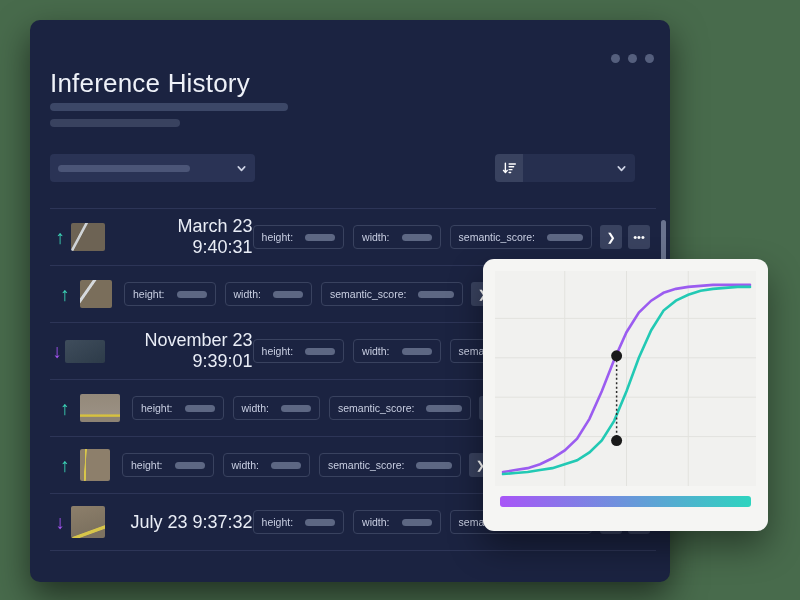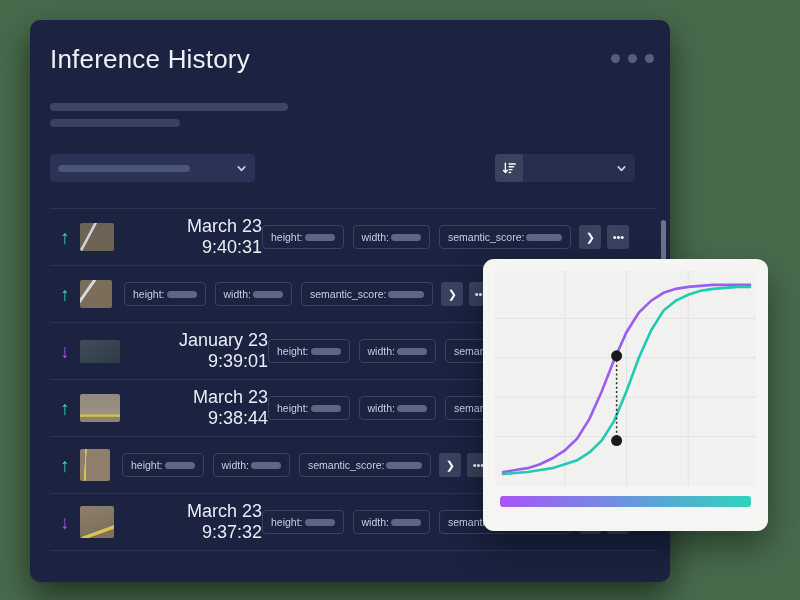--- a/index.html
+++ b/index.html
@@ -32,7 +32,7 @@
   }
 
   .page-title {
-    position: absolute; left: 20px; top: 24px;
+    position: absolute; left: 20px; top: 48px;
     font-size: 26px; color: #eef1f8;
     font-weight: 400; letter-spacing: 0.2px;
   }

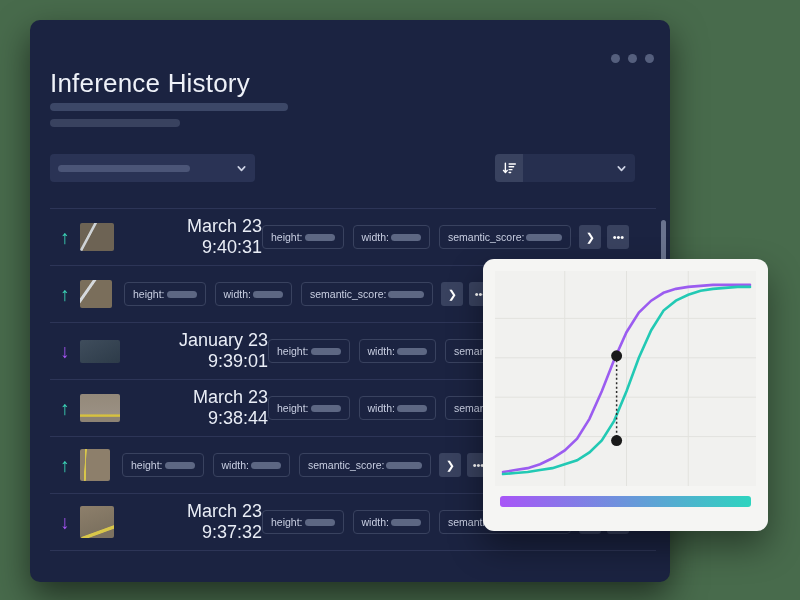--- a/index.html
+++ b/index.html
@@ -132,7 +132,7 @@
     border: 1px solid #39425f;
     border-radius: 4px;
     height: 24px;
-    display: flex; align-items: center; gap: 2px;
+    display: flex; align-items: center; gap: 12px;
     padding: 0 8px;
     font-size: 10.5px; color: #c9cfe2;
     white-space: nowrap;

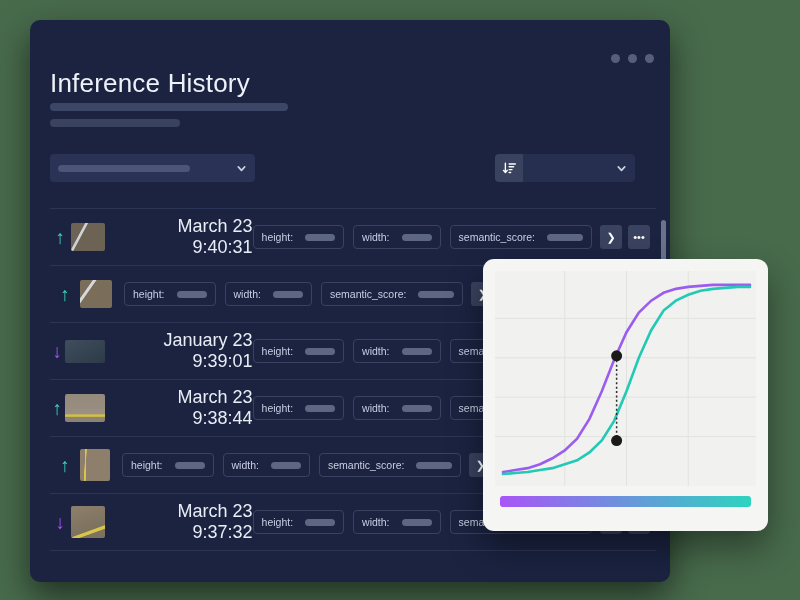--- a/index.html
+++ b/index.html
@@ -273,7 +273,7 @@
     <div class="row">
       <div class="arrow down">↓</div>
       <div class="thumb t2"></div>
-      <div class="timestamp">January 23 9:39:01</div>
+      <div class="timestamp">November 23 9:39:01</div>
       <div class="chips">
         <div class="chip">
           <span>height:</span>

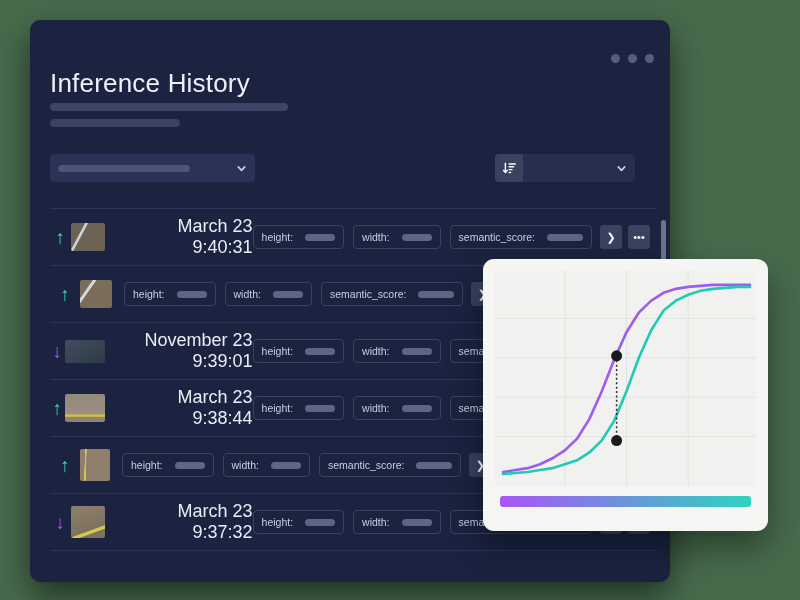--- a/index.html
+++ b/index.html
@@ -298,7 +298,6 @@
     <div class="row">
       <div class="arrow up">↑</div>
       <div class="thumb t3"></div>
-      <div class="timestamp">March 23 9:38:44</div>
       <div class="chips">
         <div class="chip">
           <span>height:</span>

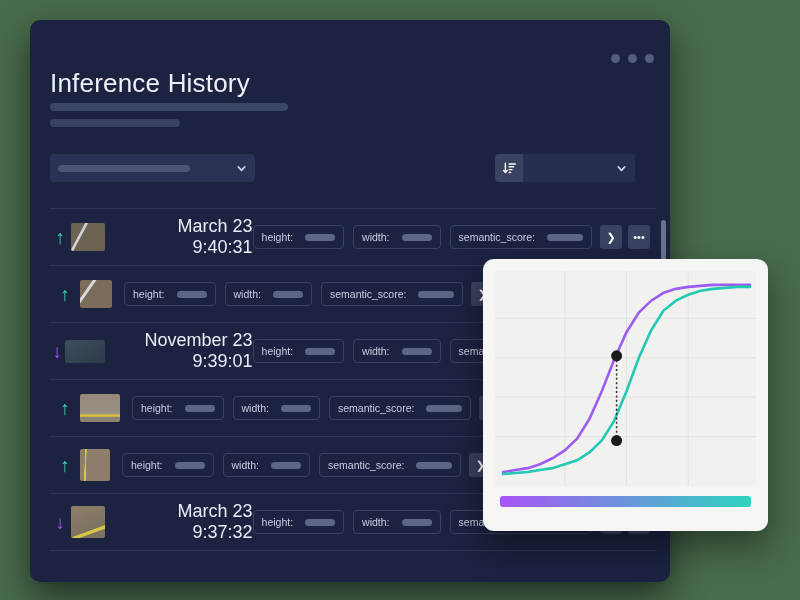--- a/index.html
+++ b/index.html
@@ -346,7 +346,7 @@
     <div class="row">
       <div class="arrow down">↓</div>
       <div class="thumb t5"></div>
-      <div class="timestamp">March 23 9:37:32</div>
+      <div class="timestamp">July 23 9:37:32</div>
       <div class="chips">
         <div class="chip">
           <span>height:</span>

